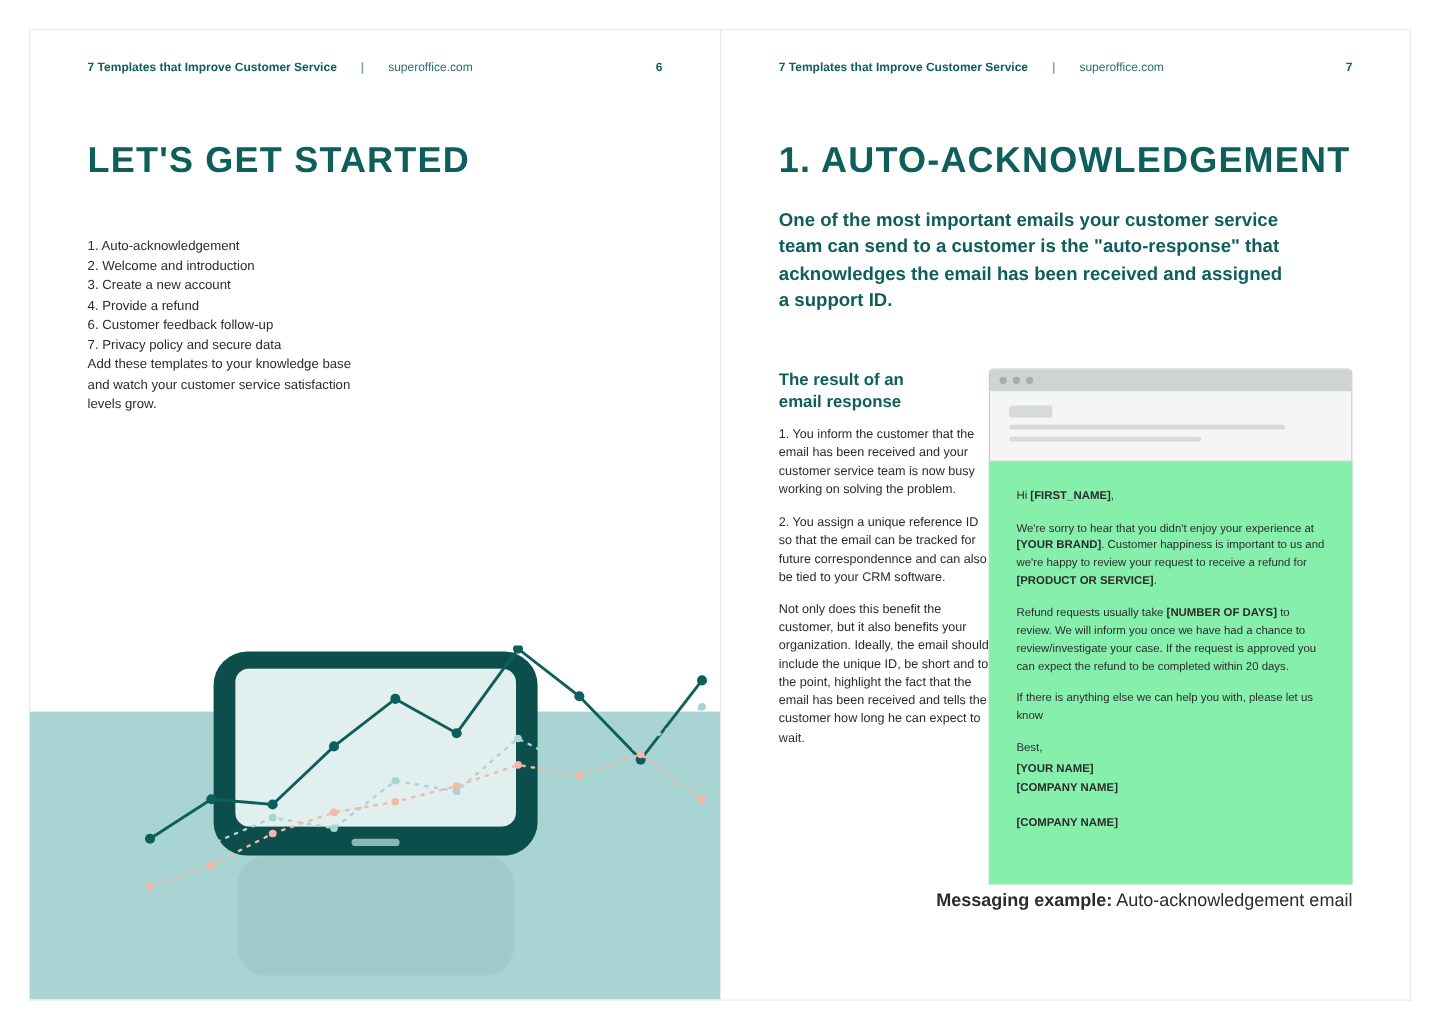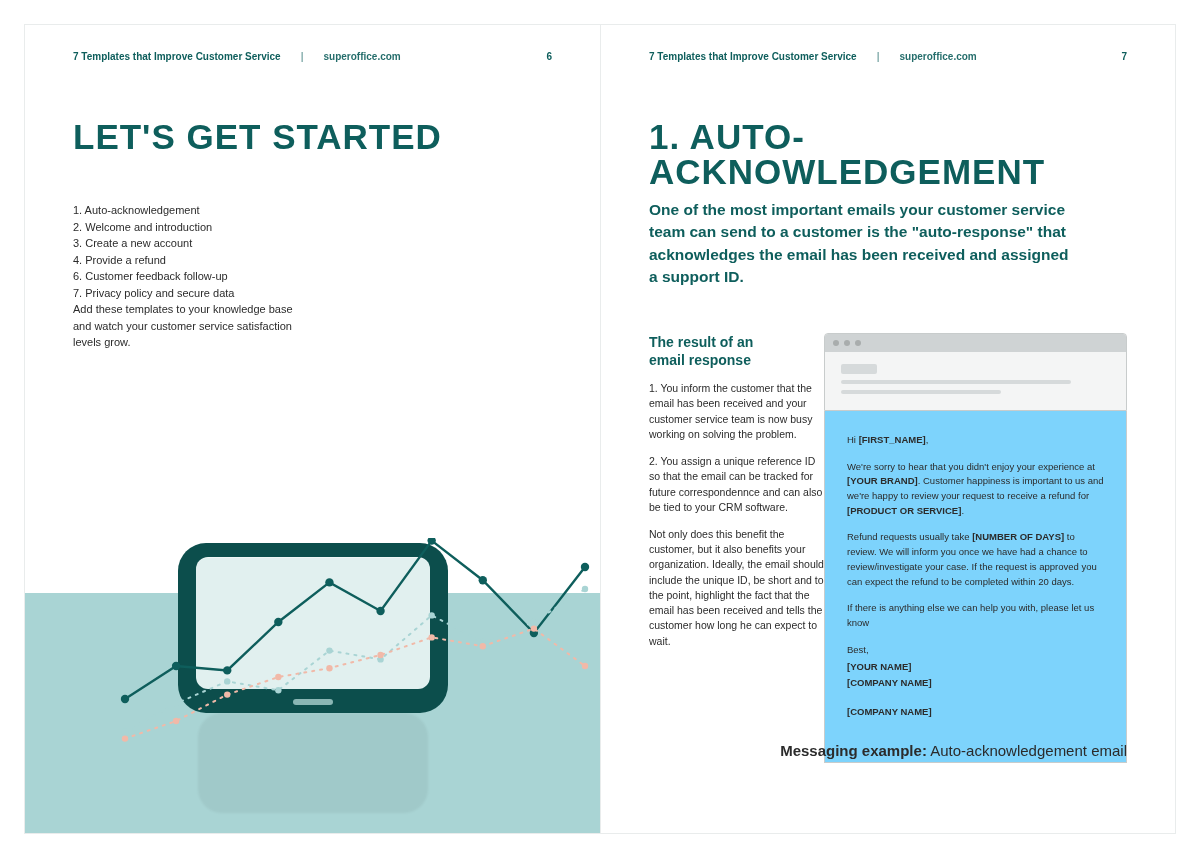--- a/index.html
+++ b/index.html
@@ -21,7 +21,7 @@
   
   .running{display:flex;align-items:center;gap:20px;font-size:10px;color:var(--teal);font-weight:600;position:absolute;top:26px;left:48px;right:48px;}
   .running .sep{color:var(--teal);opacity:.55;}
-  .running .site{font-weight:700;color:var(--teal);opacity:.9;}
+  .running .site{font-weight:400;color:var(--teal);opacity:.9;}
   .pgnum{margin-left:auto;font-weight:700;color:var(--teal);font-size:10px;}
   .page.right .pgnum-right{position:absolute;top:26px;right:48px;font-weight:800;color:var(--teal);font-size:10px;}
   .page.right .running{right:90px;}

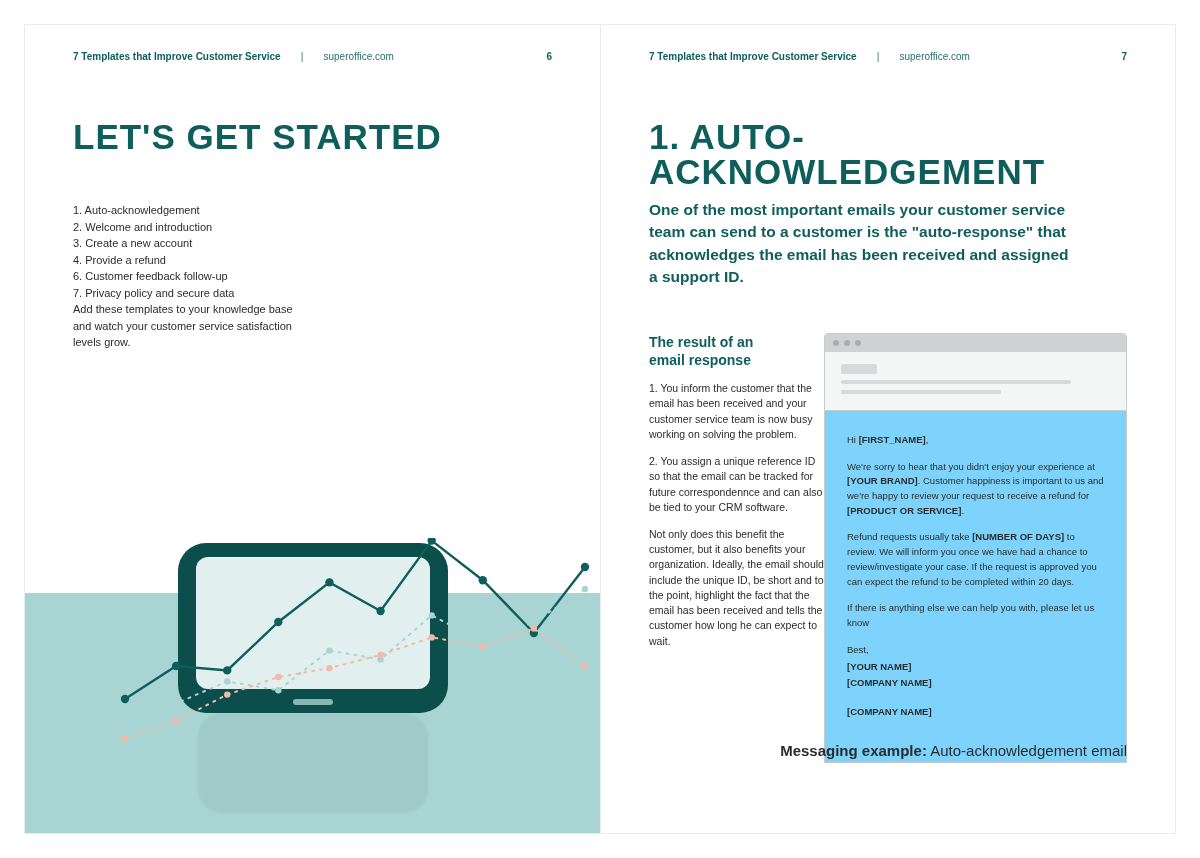--- a/index.html
+++ b/index.html
@@ -26,7 +26,7 @@
   .page.right .pgnum-right{position:absolute;top:26px;right:48px;font-weight:800;color:var(--teal);font-size:10px;}
   .page.right .running{right:90px;}
   
-  h1.title{font-family:'Arial Black','Segoe UI',sans-serif;font-weight:900;letter-spacing:1px;color:var(--teal);margin:40px 0 10px 0;font-size:35px;line-height:1;}
+  h1.title{font-family:'Arial Black','Segoe UI',sans-serif;font-weight:900;letter-spacing:1px;color:var(--teal);margin:40px 0 24px 0;font-size:30px;line-height:1;}
   .intro{color:var(--teal);font-weight:700;font-size:15.5px;line-height:1.45;max-width:420px;}
   
   .list-block{margin-top:48px;font-size:11px;line-height:1.5;color:#2b2b2b;}

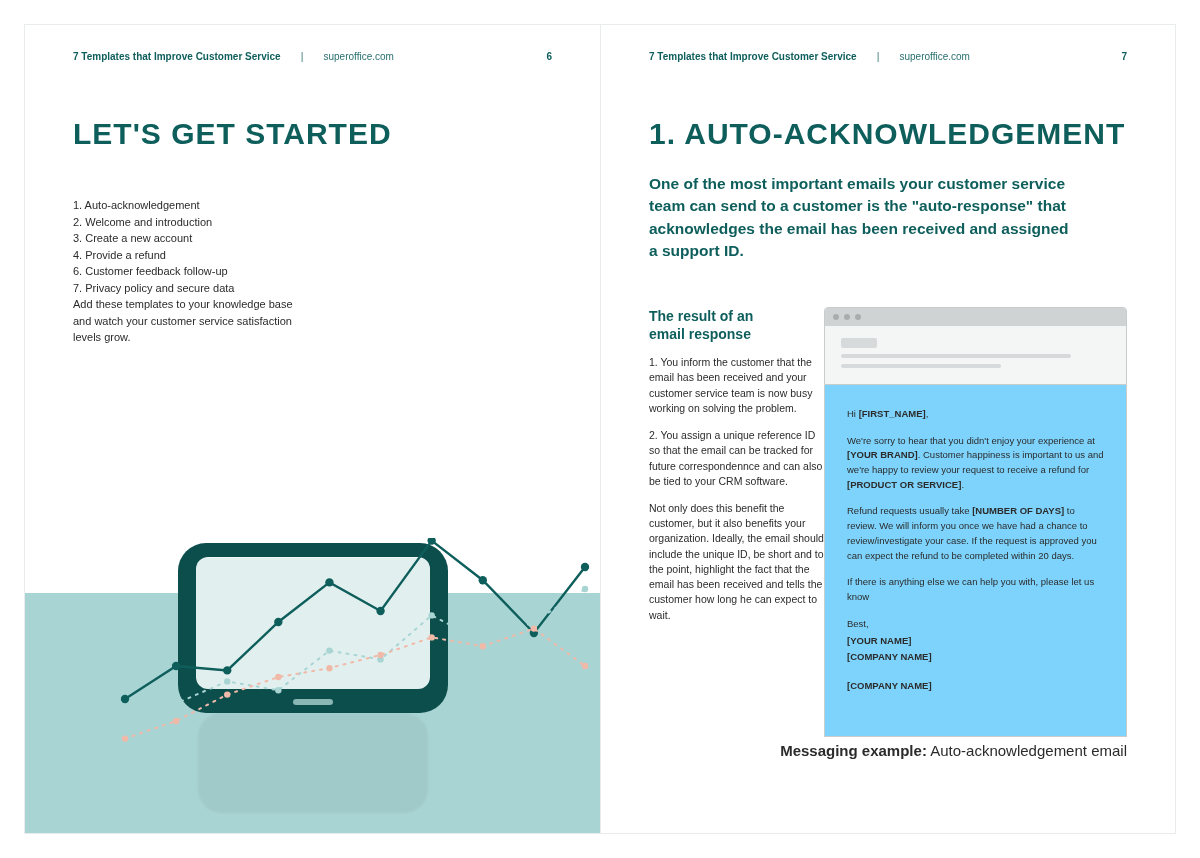--- a/index.html
+++ b/index.html
@@ -59,7 +59,7 @@
   .hline.w1{width:230px;height:4px;}
   .hline.w2{width:160px;height:4px;}
   
-  .mail-body{background:#7dd3fc;border:1px solid var(--gray-border);border-top:none;padding:22px 22px 30px 22px;font-size:9.5px;line-height:1.55;color:#2b2b2b;}
+  .mail-body{background:#86efac;border:1px solid var(--gray-border);border-top:none;padding:22px 22px 30px 22px;font-size:9.5px;line-height:1.55;color:#2b2b2b;}
   .mail-body p{margin:0 0 12px 0;}
   .mail-body .sig{margin-top:6px;}
   .mail-body .sig p{margin:0 0 2px 0;font-weight:700;}

